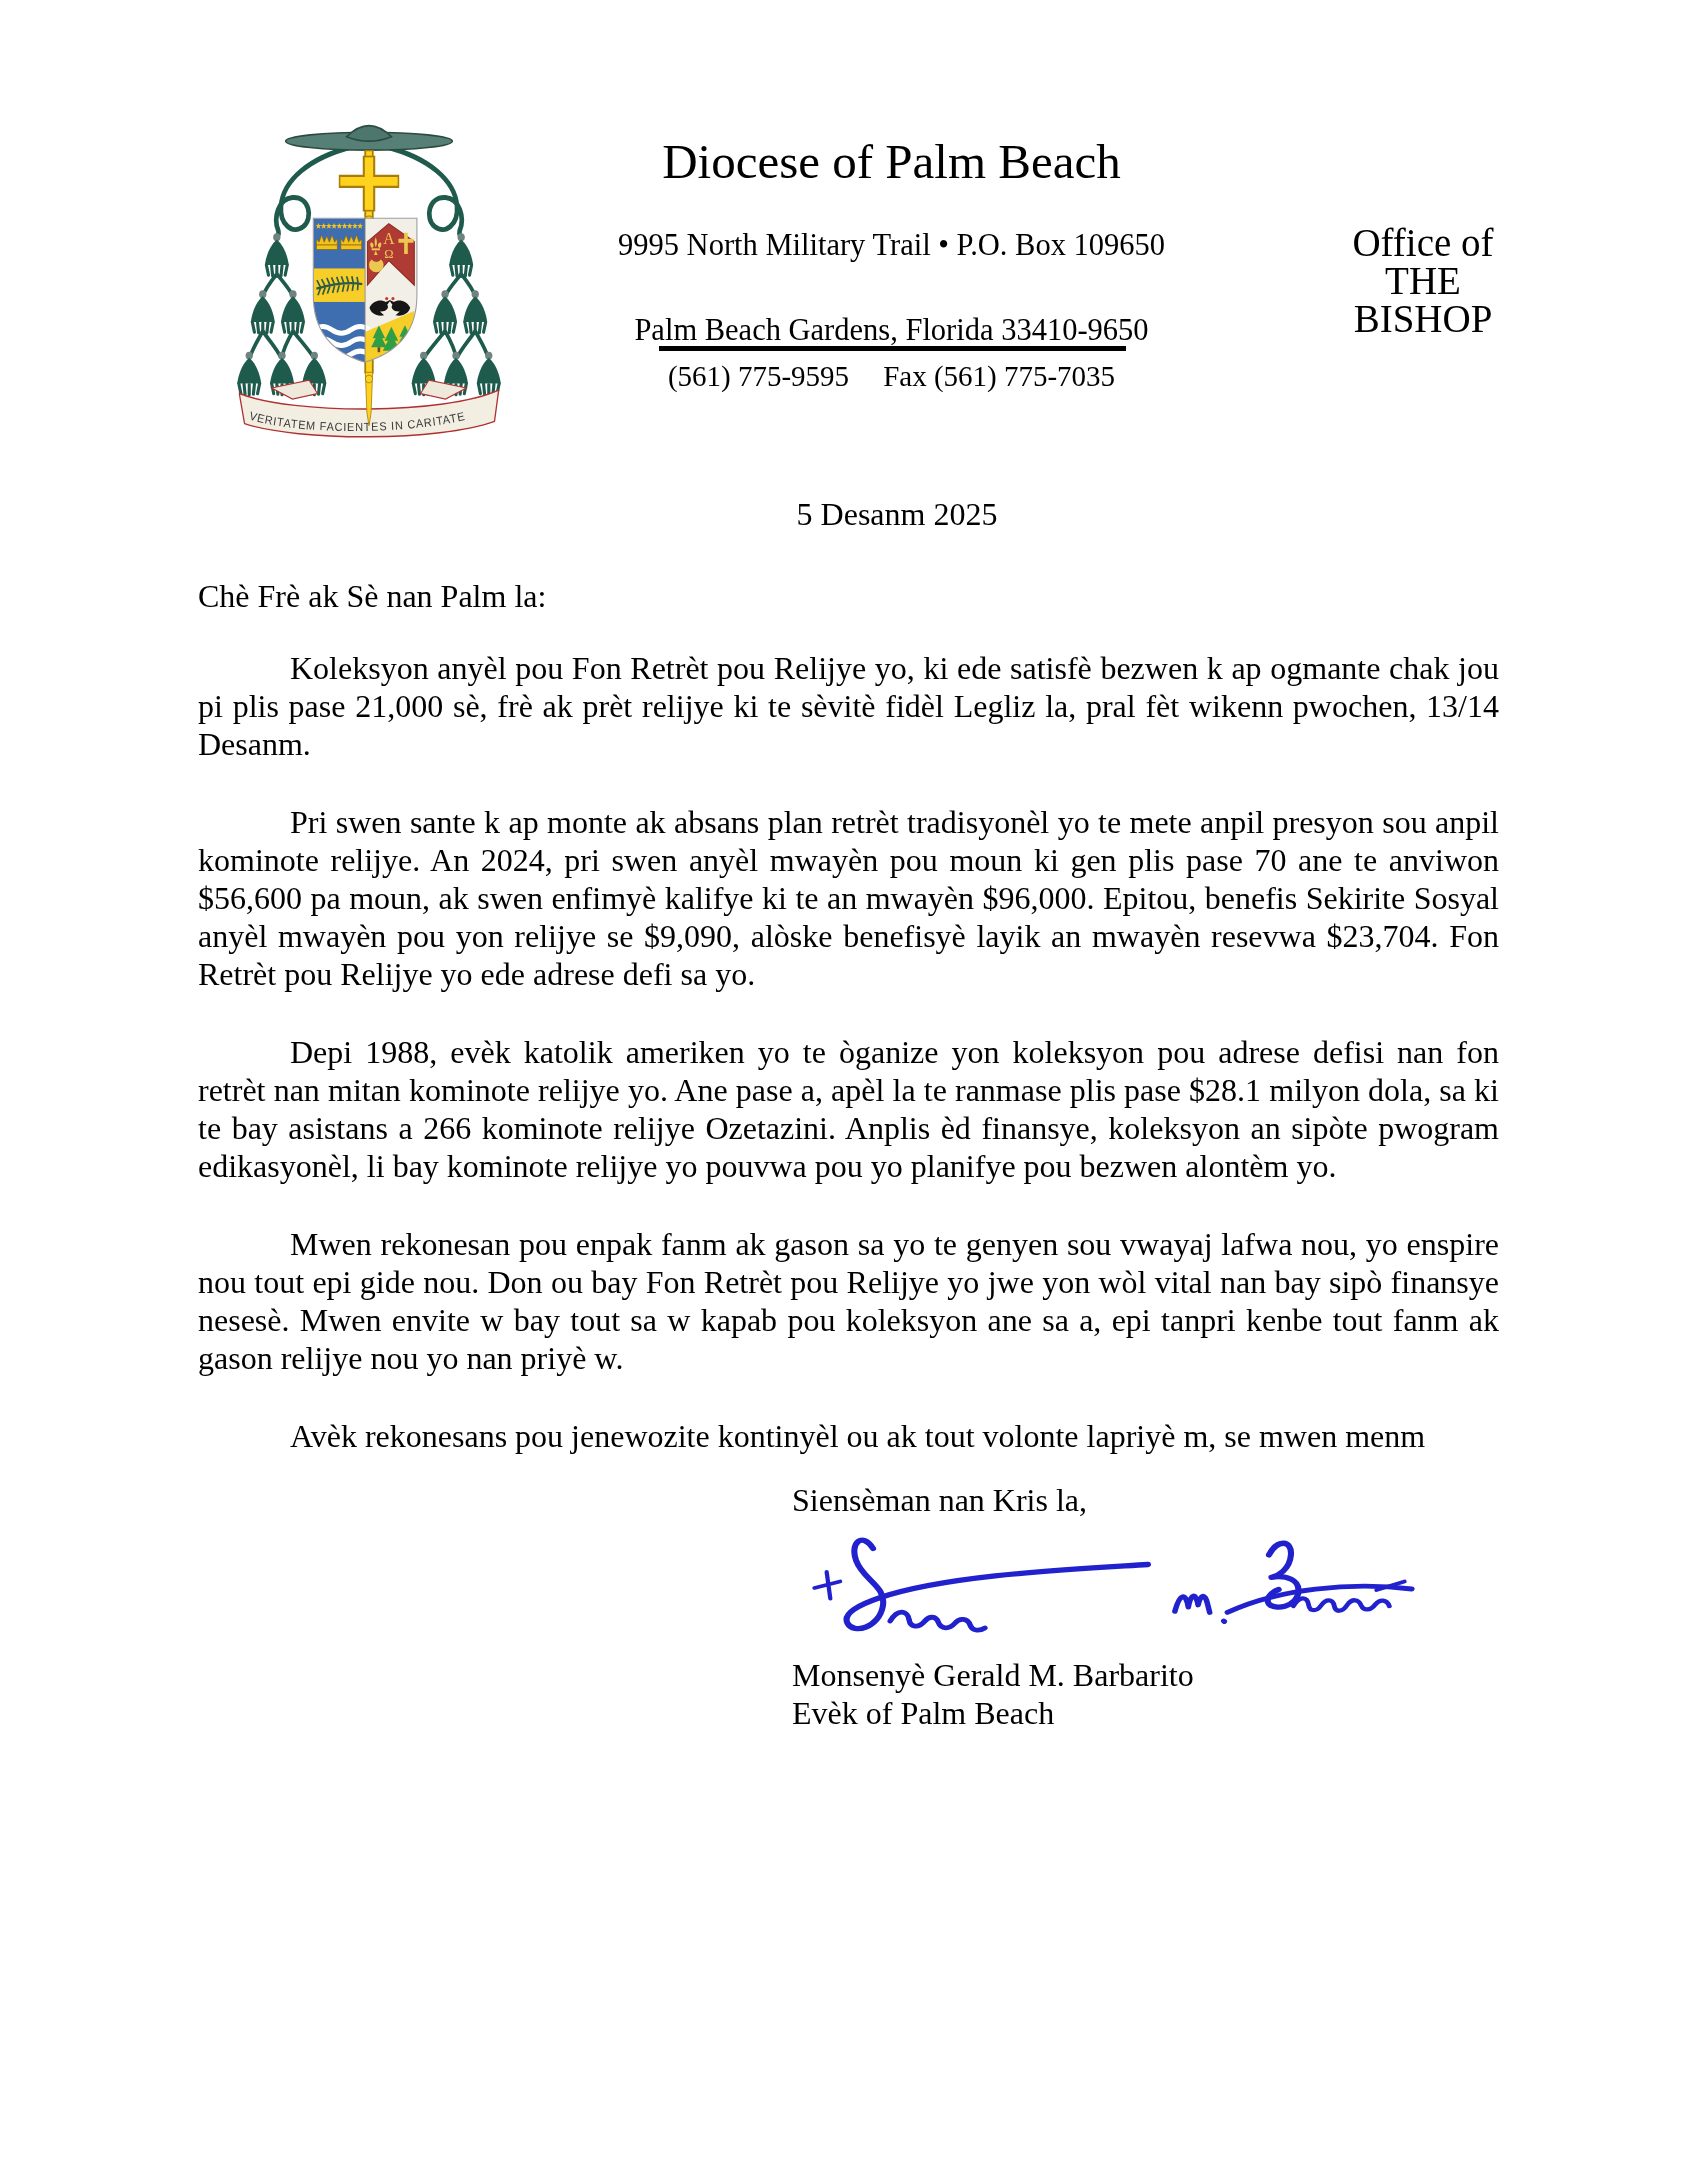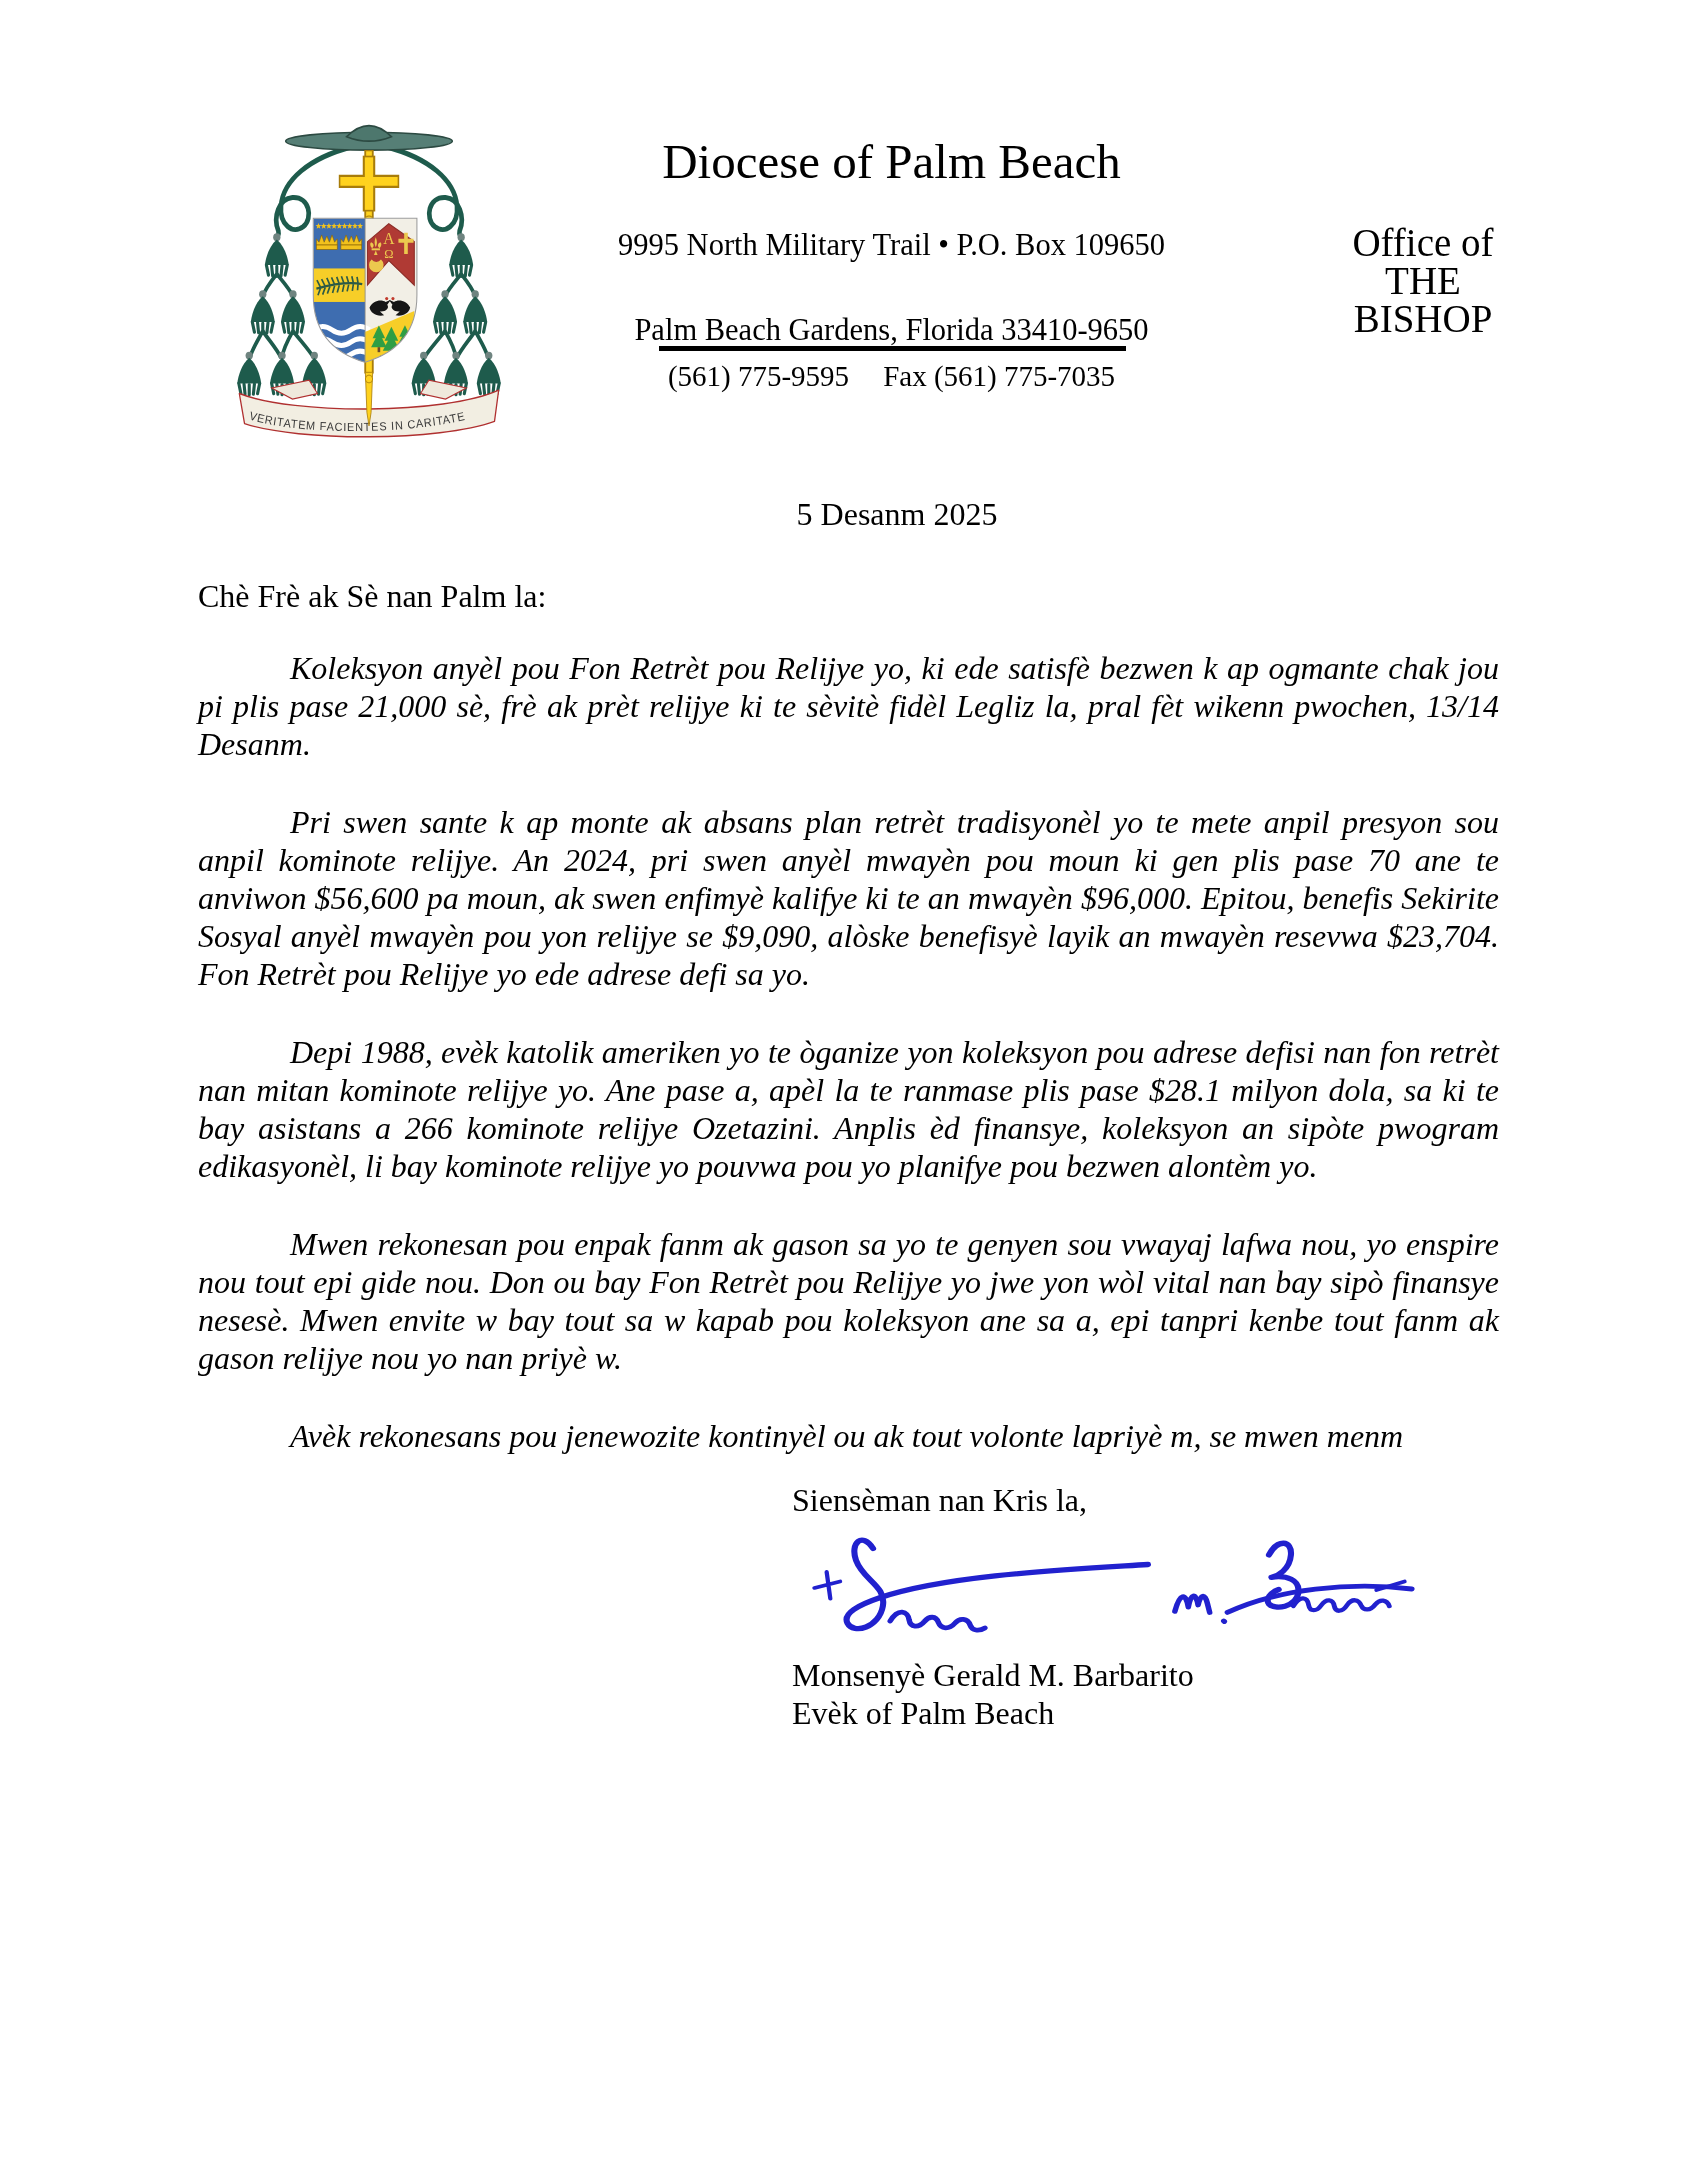--- a/index.html
+++ b/index.html
@@ -18,7 +18,7 @@
   .date-line{left:204px;top:496px;width:1386px;text-align:center;font-size:32px;}
   .bodytext{left:198px;top:577px;width:1301px;font-size:32px;line-height:38px;}
   .salutation{margin:0;}
-  .para{margin:40px 0 0 0;text-indent:92px;text-align:justify;font-style:italic;}
+  .para{margin:40px 0 0 0;text-indent:92px;text-align:justify;}
   .para.first{margin-top:34px;}
   .closing{margin:26px 0 0 594px;}
   .closing div{line-height:38px;}

